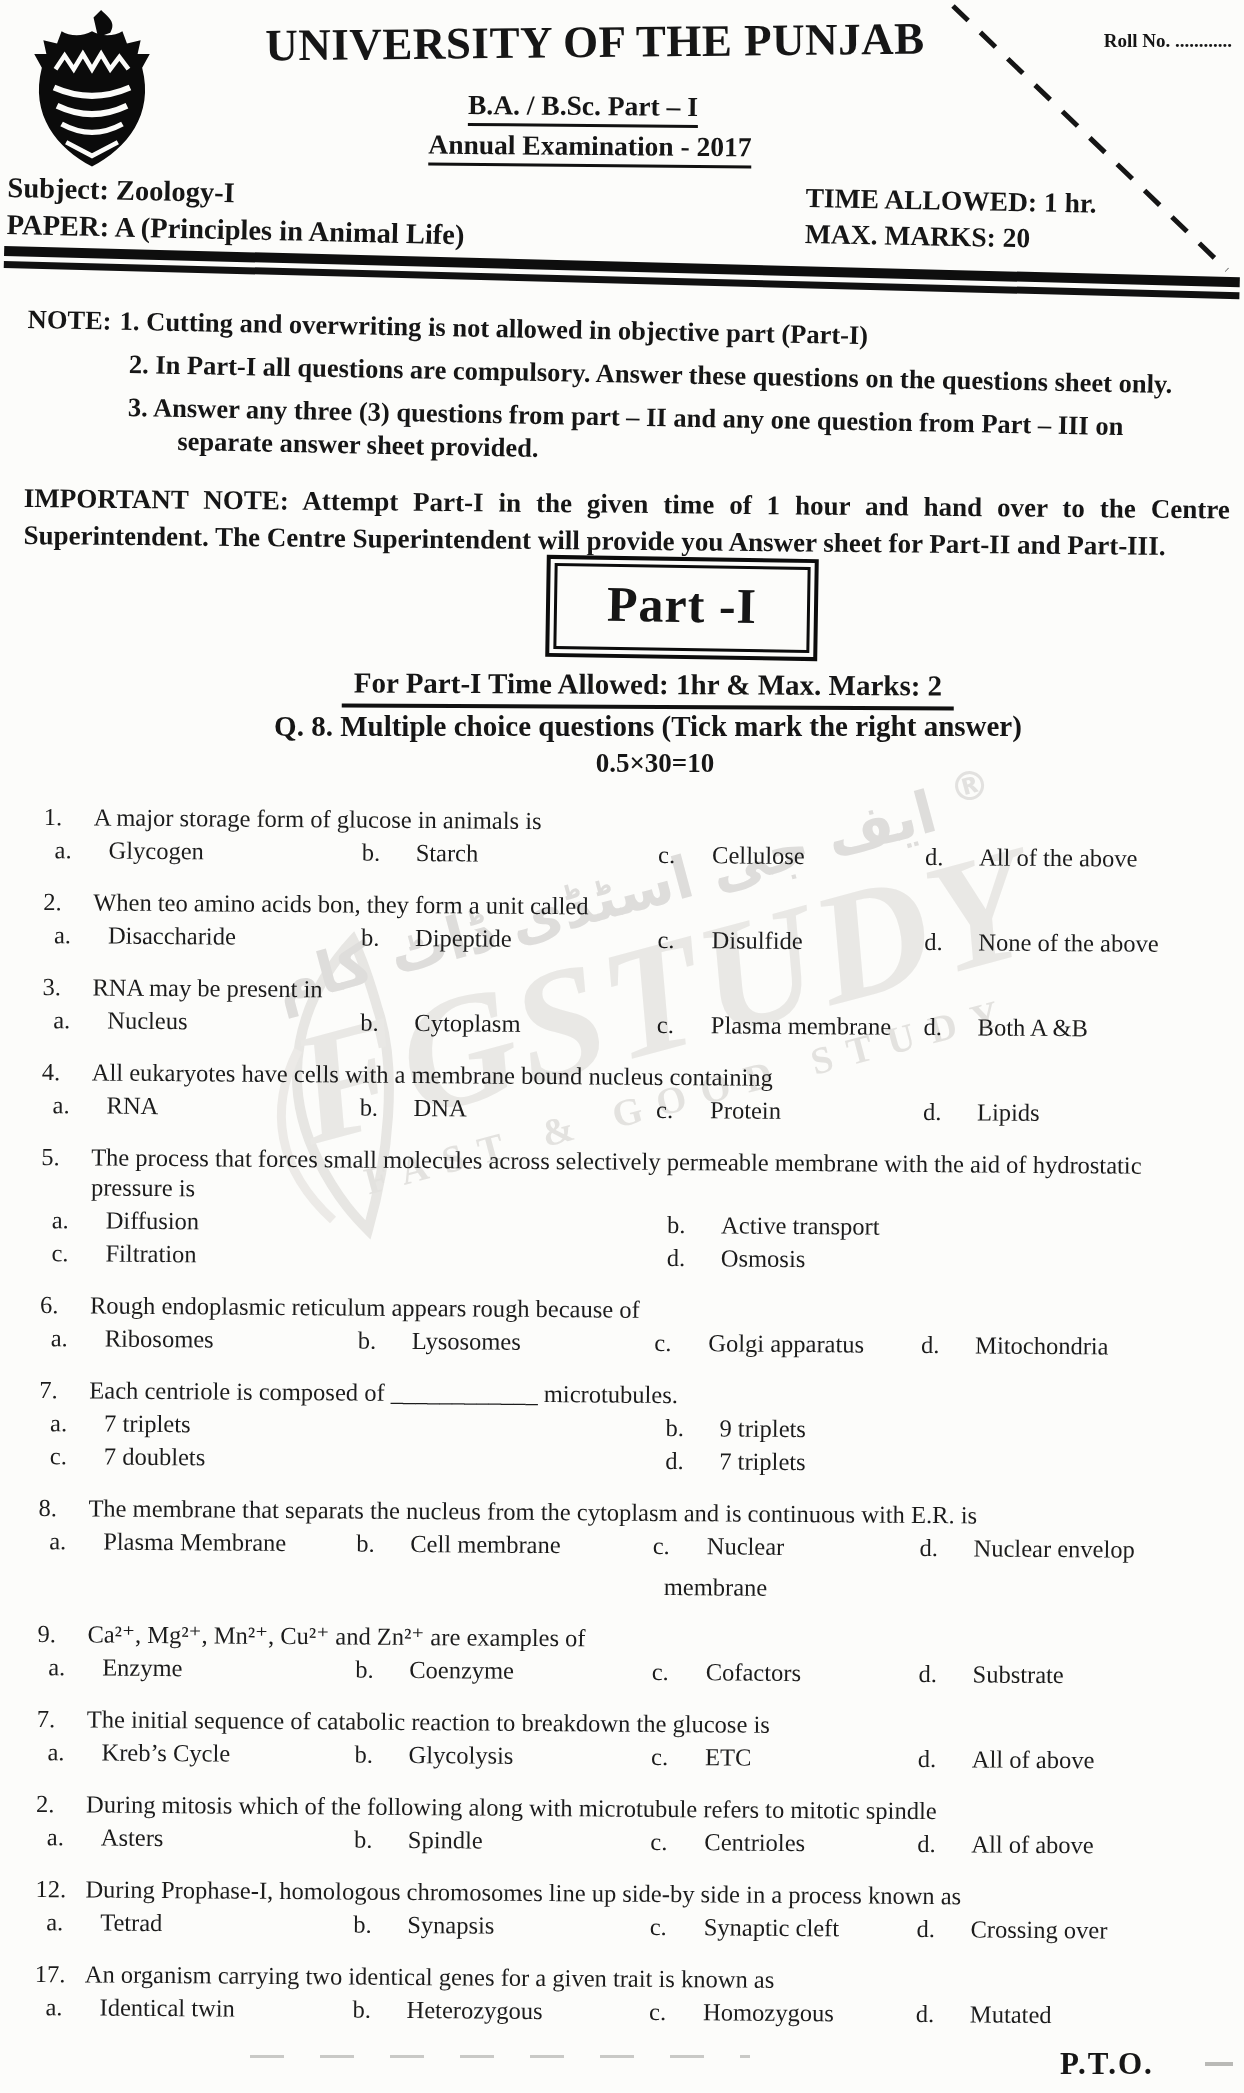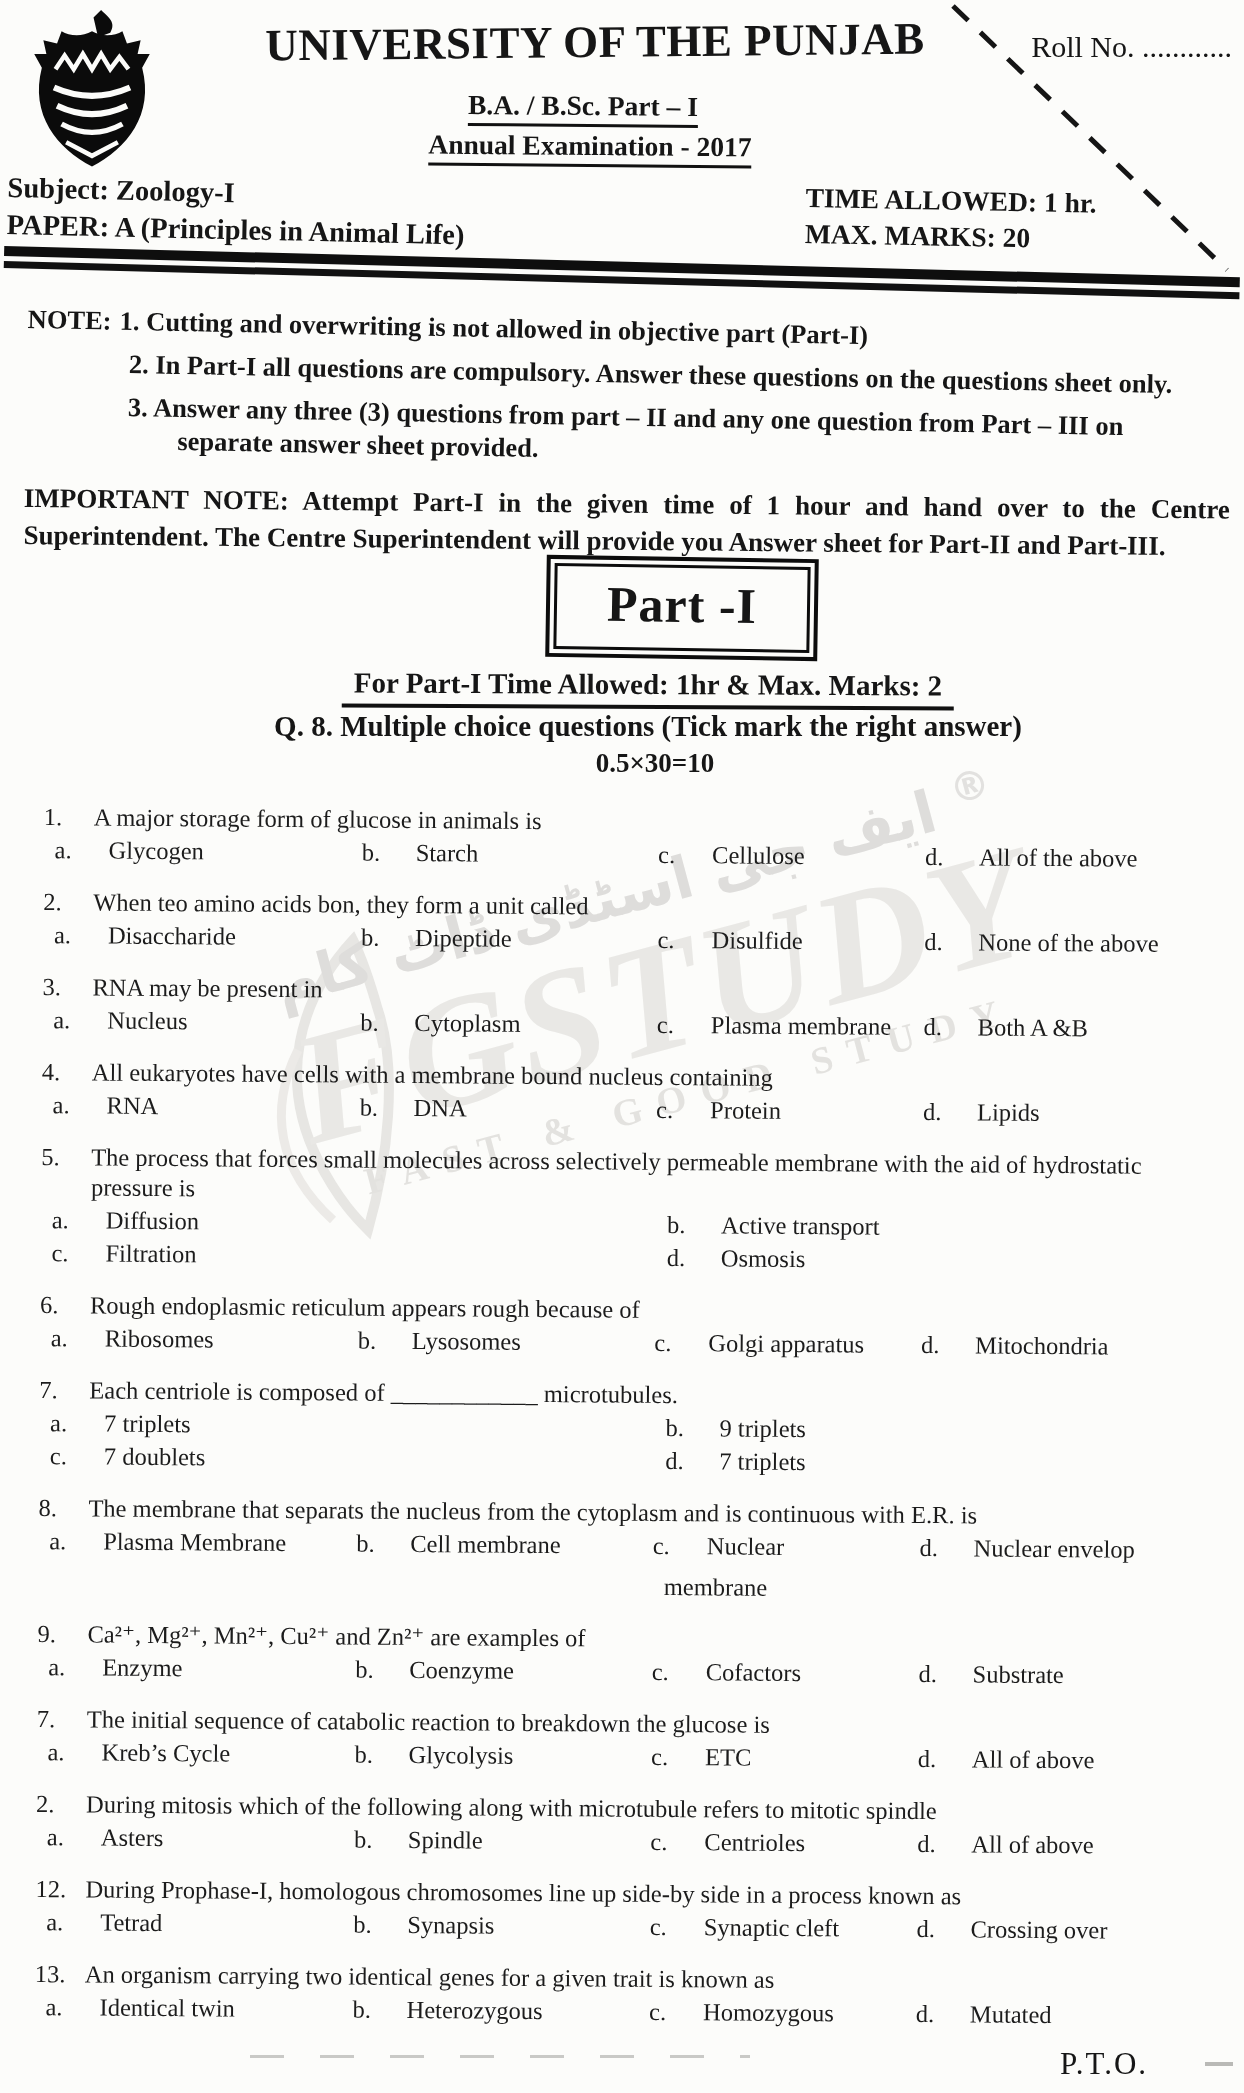--- a/index.html
+++ b/index.html
@@ -36,7 +36,7 @@
     transform: rotate(-0.6deg); white-space: nowrap;
   }
   .roll-no { position: absolute; right: 12px; top: 30px; z-index: 1;
-             font-size: 30px; font-weight: 400; }
+             font-size: 19px; font-weight: 700; }
   .dash-svg { position: absolute; left: 905px; top: 0; z-index: 1; }
 
   .center-line { position: absolute; z-index: 1; white-space: nowrap; }

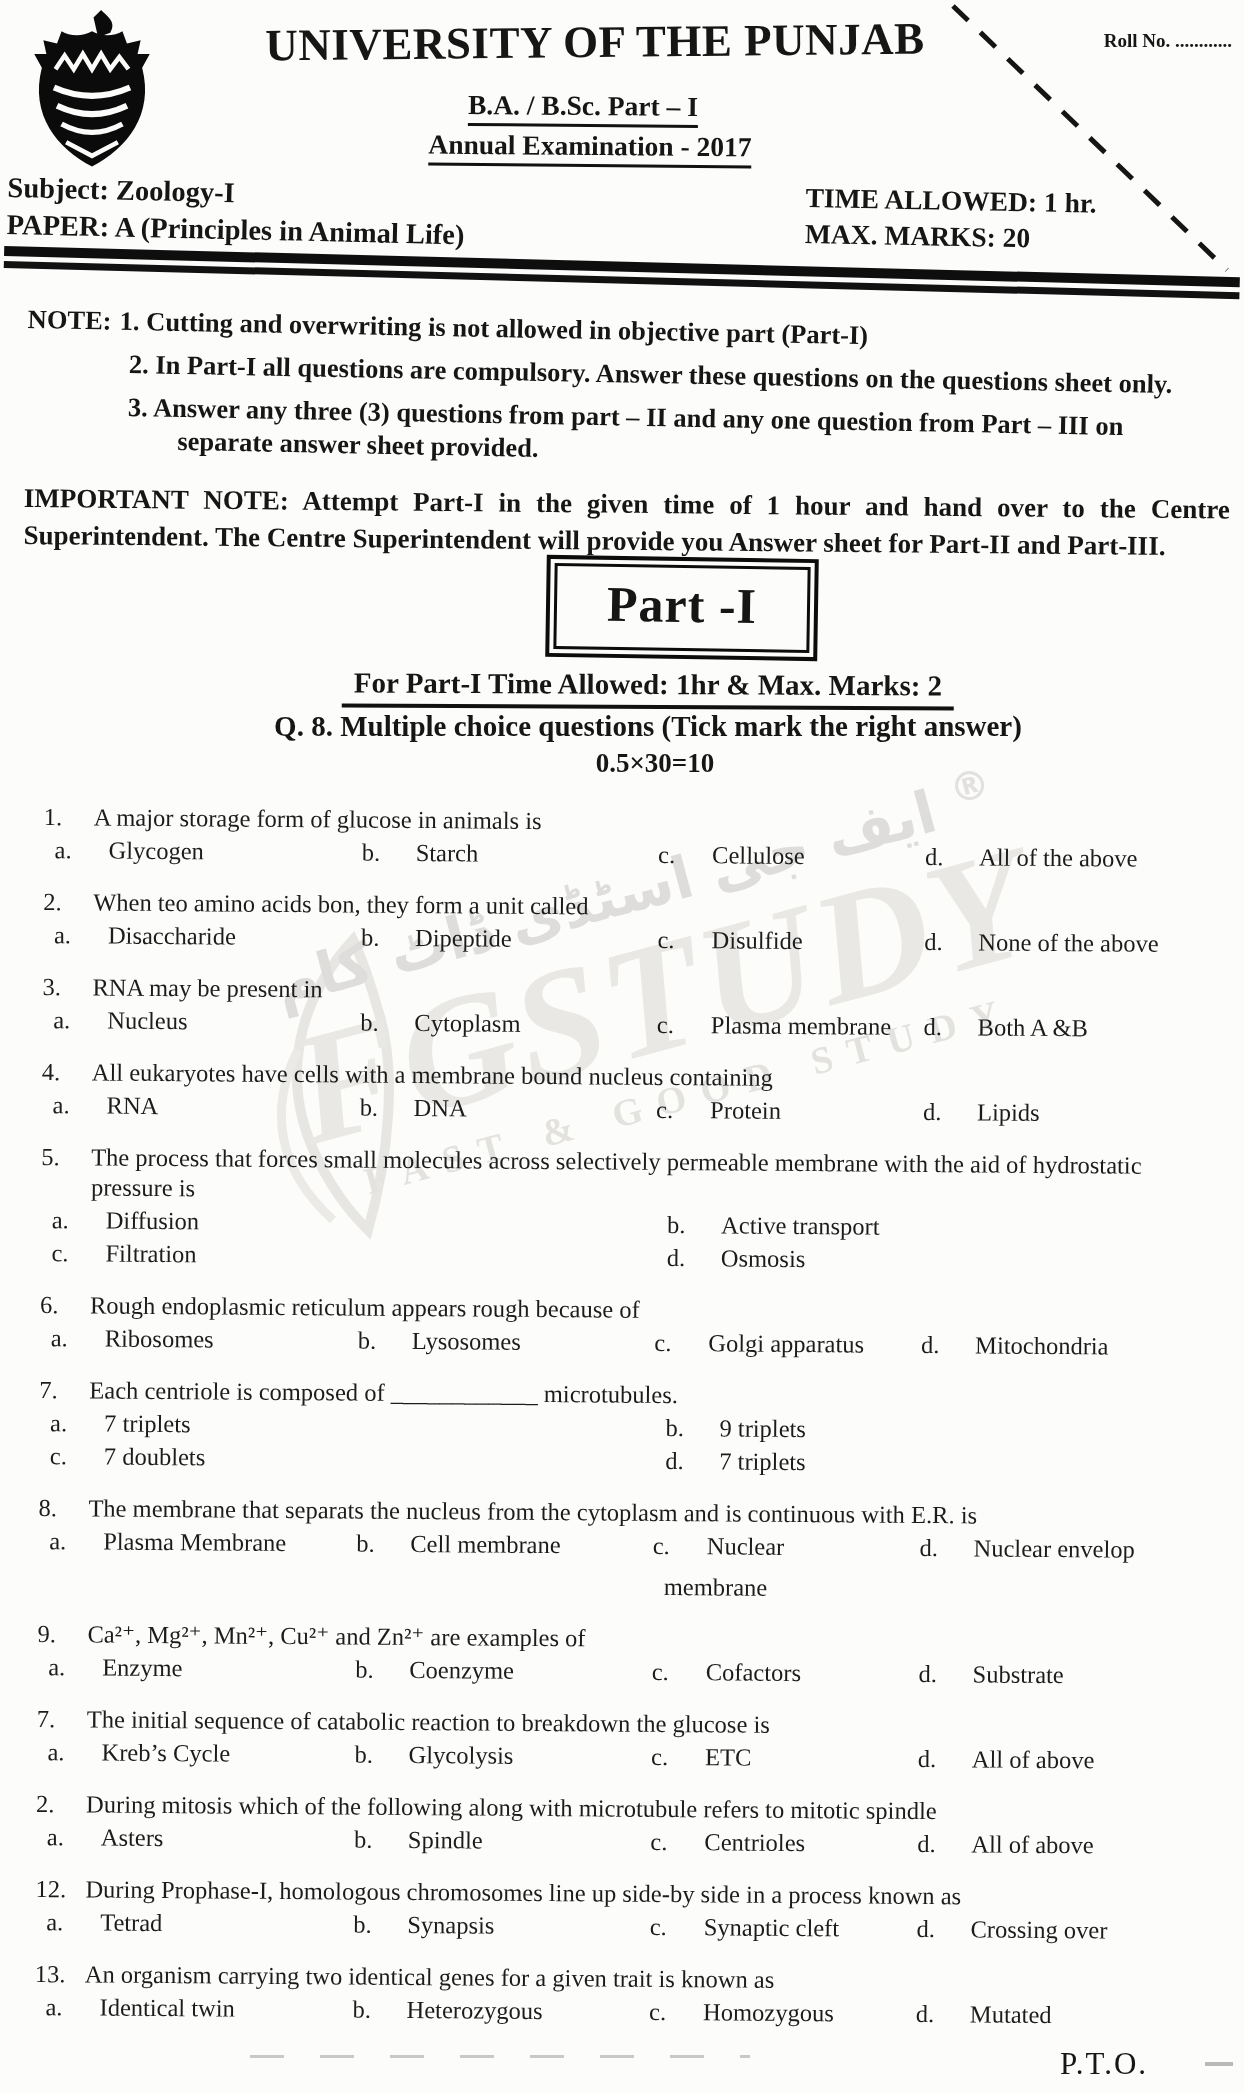--- a/index.html
+++ b/index.html
@@ -501,7 +501,7 @@
 
   <div class="question">
     <div class="q-head">
-      <span class="q-num">13.</span>
+      <span class="q-num">17.</span>
       <span class="q-text">An organism carrying two identical genes for a given trait is known as</span>
     </div>
     <div class="q-options">

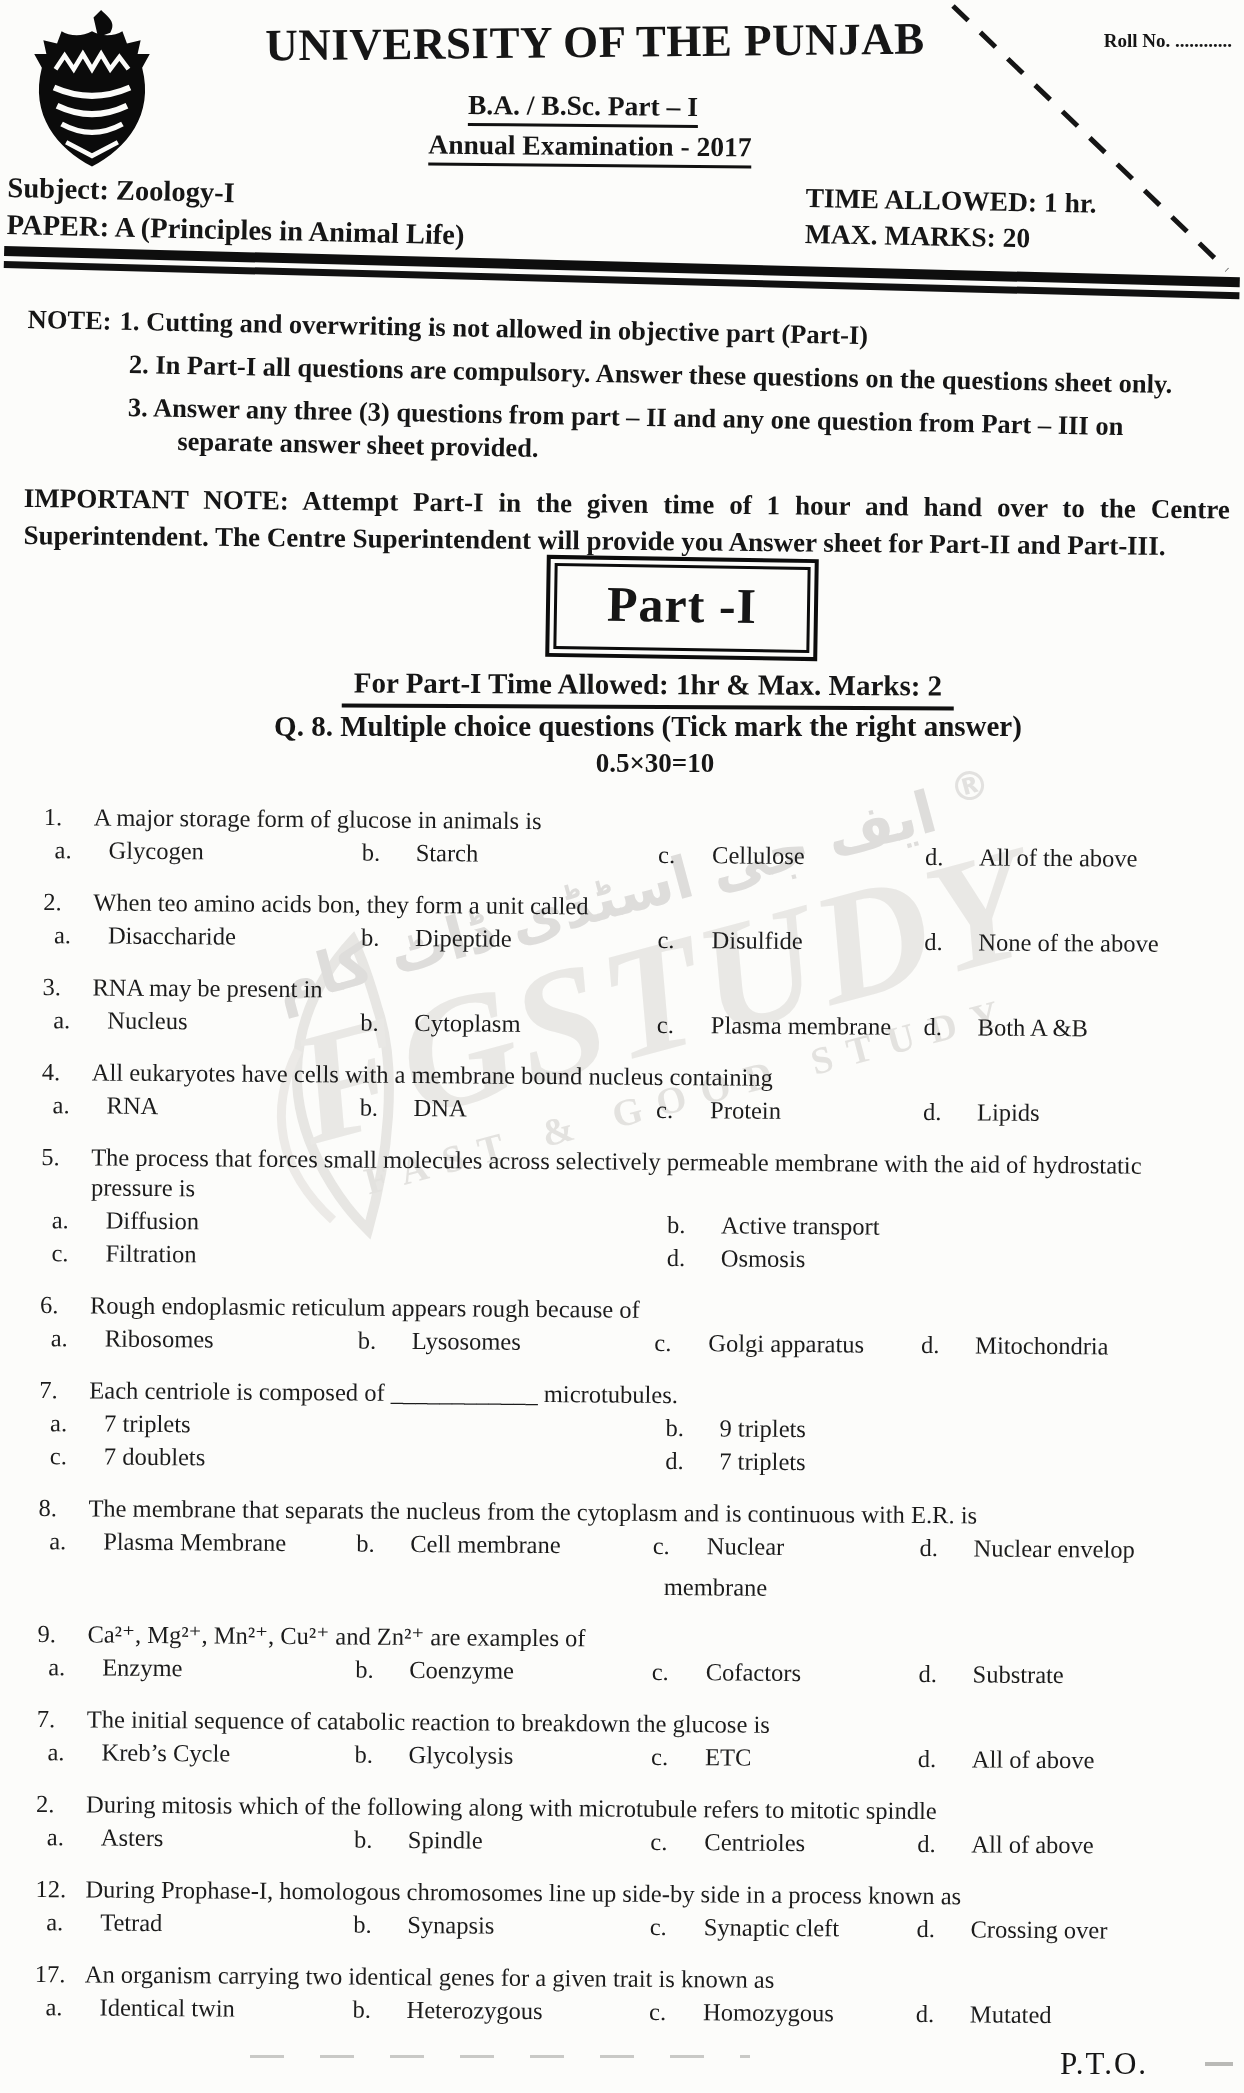--- a/index.html
+++ b/index.html
@@ -111,7 +111,7 @@
   .q-extra { margin-left: 640px; margin-top: 11px; }
 
   .pto { position: absolute; left: 1060px; top: 2046px; z-index: 1;
-    font-size: 31px; font-weight: 400; letter-spacing: 2px; }
+    font-size: 31px; font-weight: 700; letter-spacing: 2px; }
   .smudge { position: absolute; left: 250px; top: 2055px; width: 500px; height: 3px;
     background: repeating-linear-gradient(90deg,#c9c9c6 0 34px,transparent 34px 70px);
     z-index: 1; }

